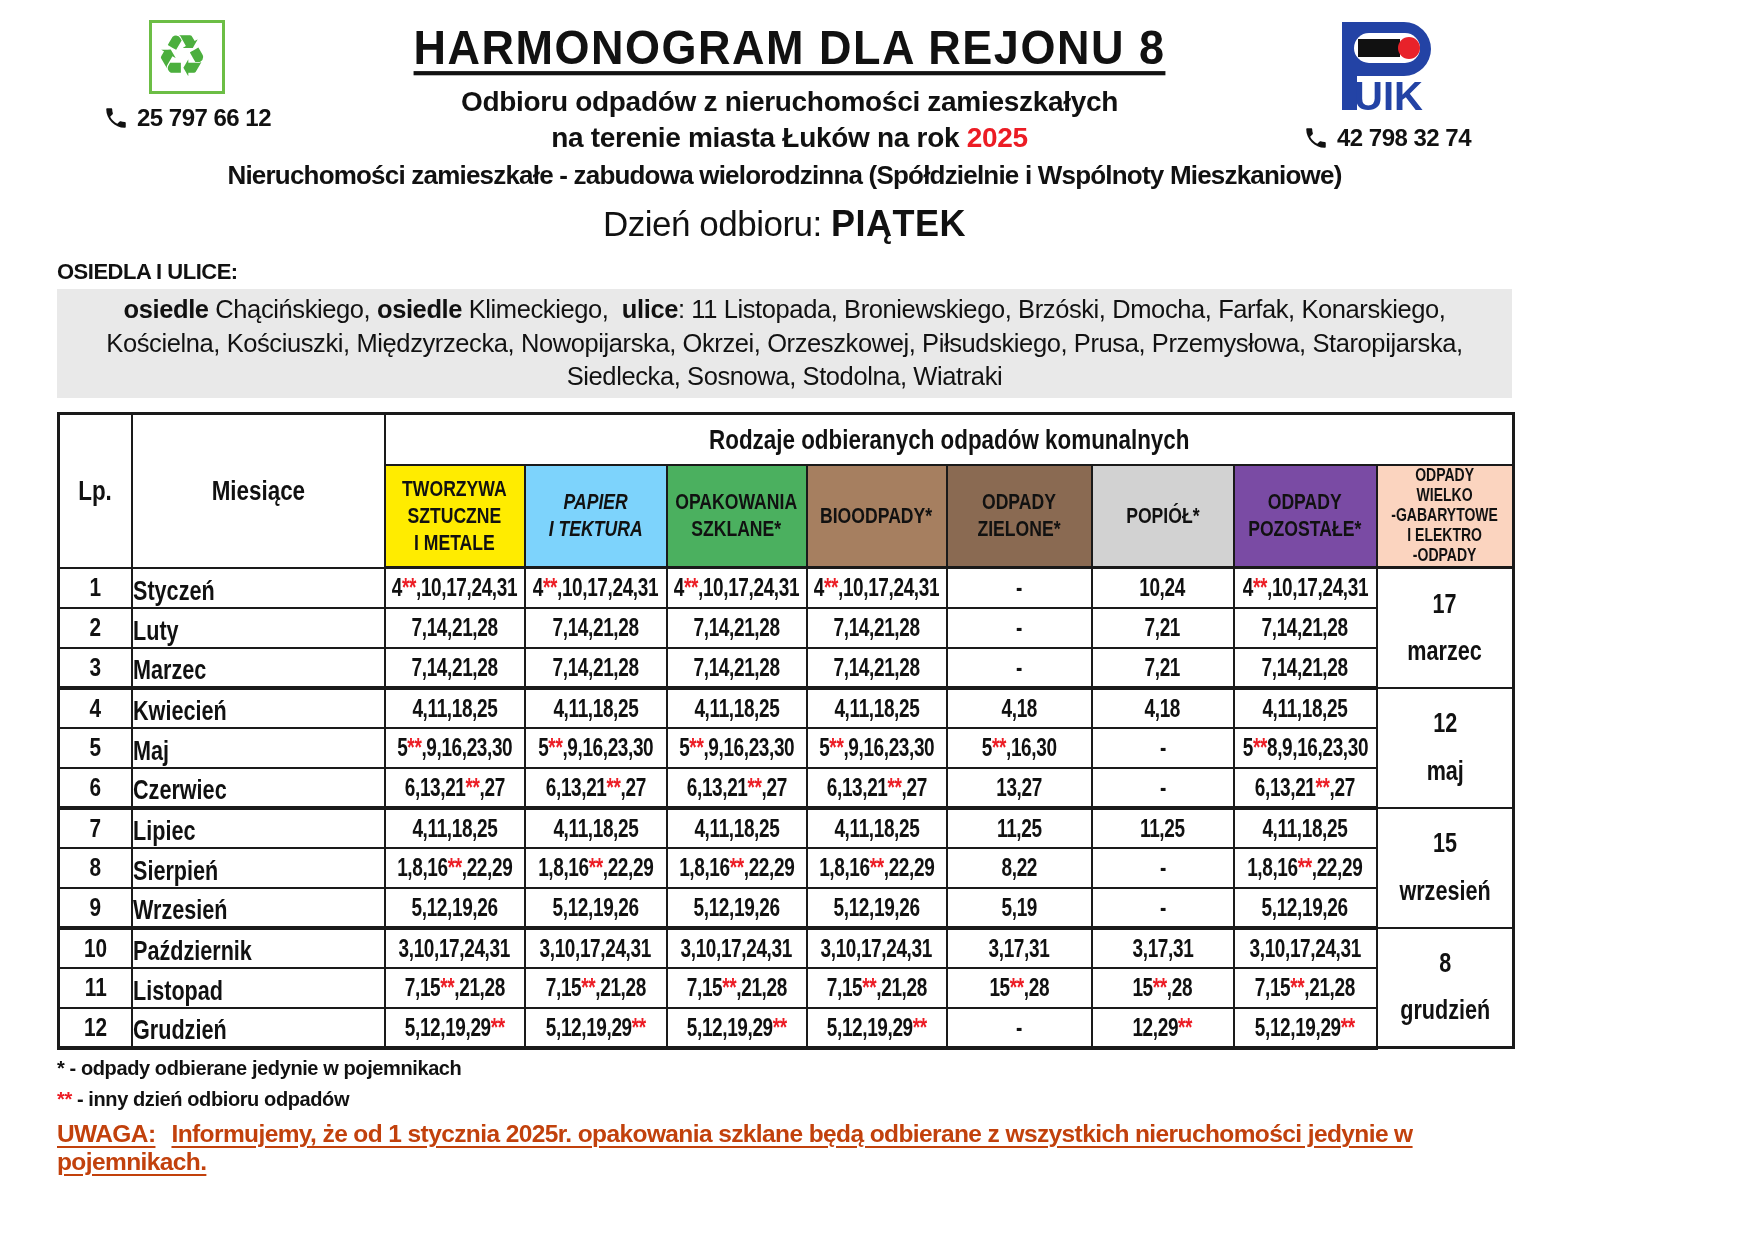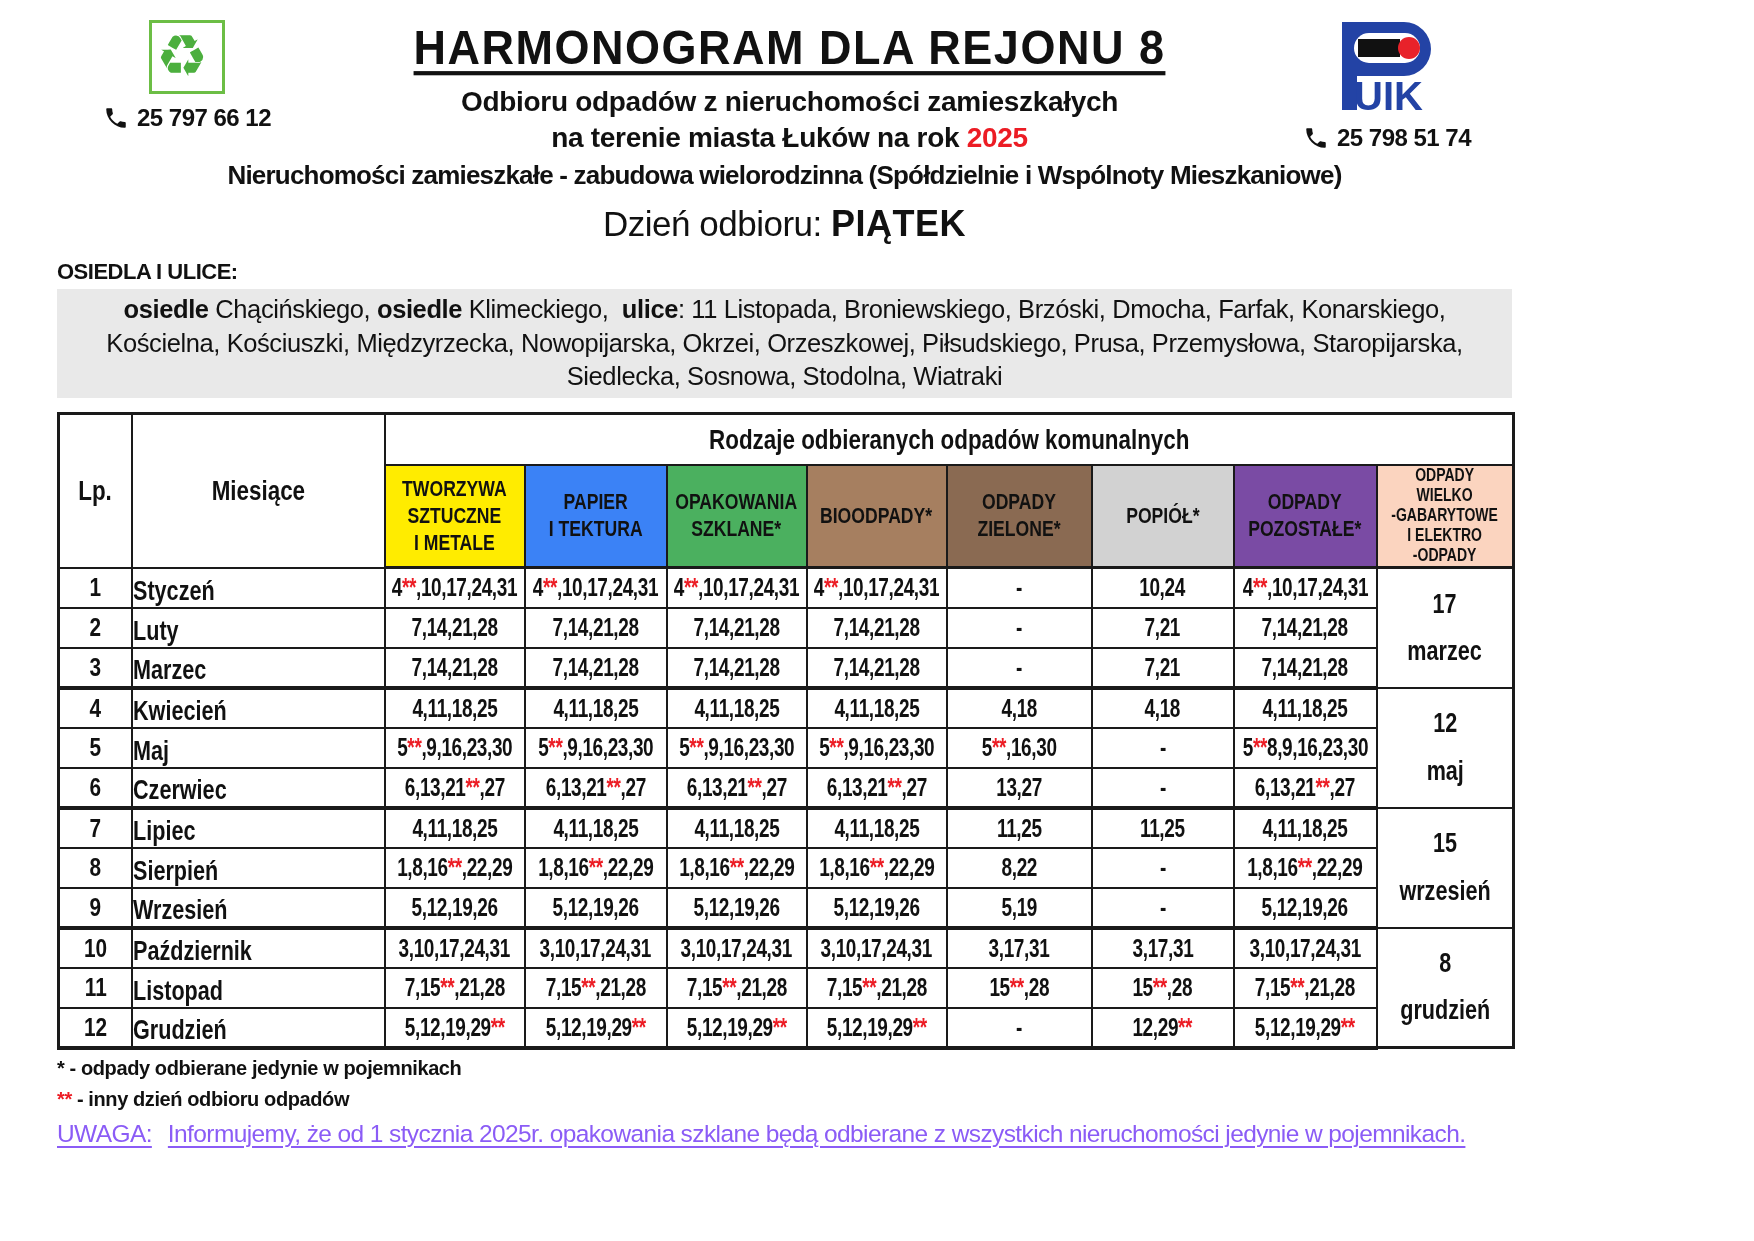--- a/index.html
+++ b/index.html
@@ -136,7 +136,7 @@
         <svg class="phone-icon" viewBox="0 0 24 24">
             <path d="M6.6 10.8c1.5 2.8 3.8 5.1 6.6 6.6l2.2-2.2c.3-.3.7-.4 1-.2 1.1.4 2.3.6 3.6.6.6 0 1 .4 1 1V20c0 .6-.4 1-1 1C10.9 21 3 13.1 3 3.9 3 3.4 3.4 3 4 3h3.5c.6 0 1 .4 1 1 0 1.3.2 2.5.6 3.6.1.3 0 .7-.2 1l-2.3 2.2z"></path>
           </svg>
-        <span class="phone-num">25 798 51 74</span>
+        <span class="phone-num">42 798 32 74</span>
       </div>
     </div>
   </div>

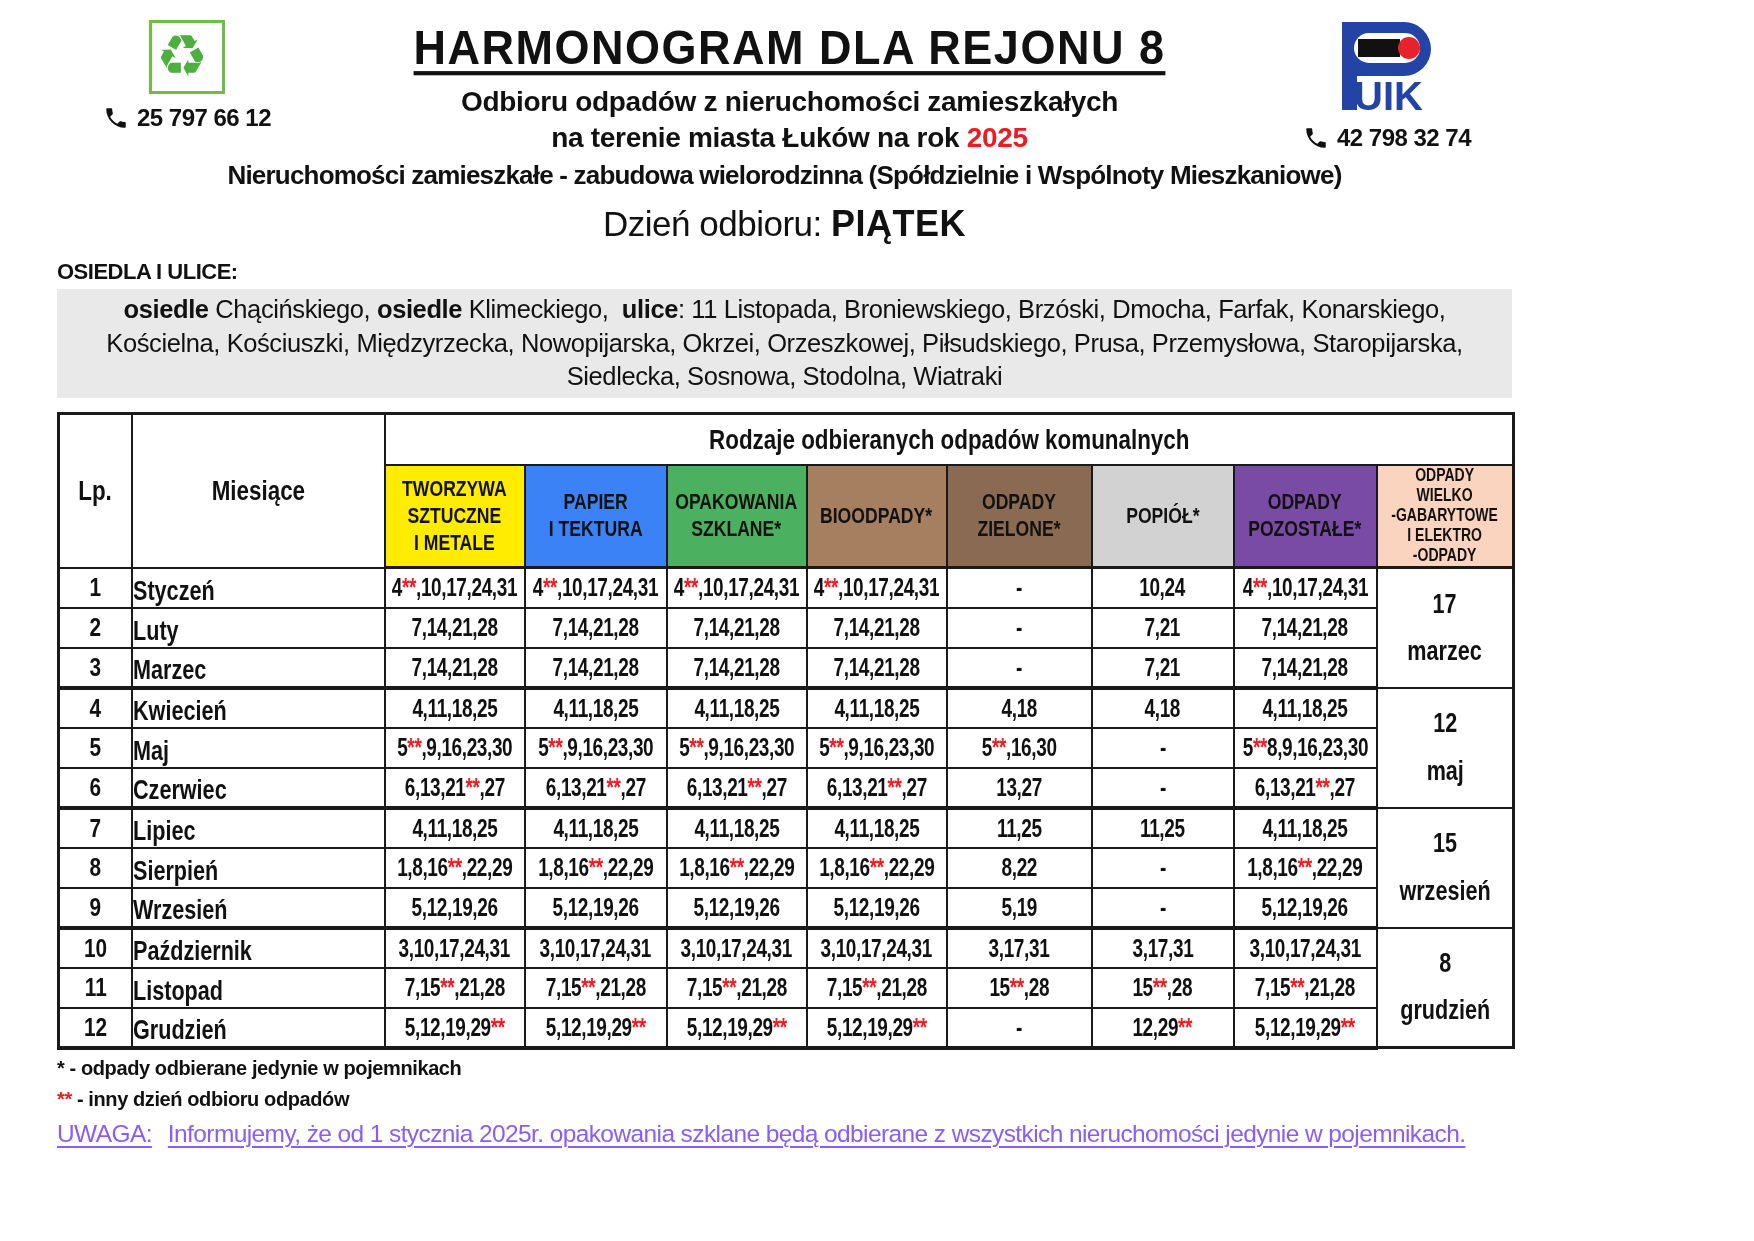--- a/index.html
+++ b/index.html
@@ -187,7 +187,7 @@
               <span>TWORZYWA<br>SZTUCZNE<br>I METALE</span>
             </div>
           </th>
-          <th style="background: #3b82f6;">
+          <th style="background: #7dd3fc; font-style: italic;">
             <div class="sqz h-col">
               <span>PAPIER<br>I TEKTURA</span>
             </div>

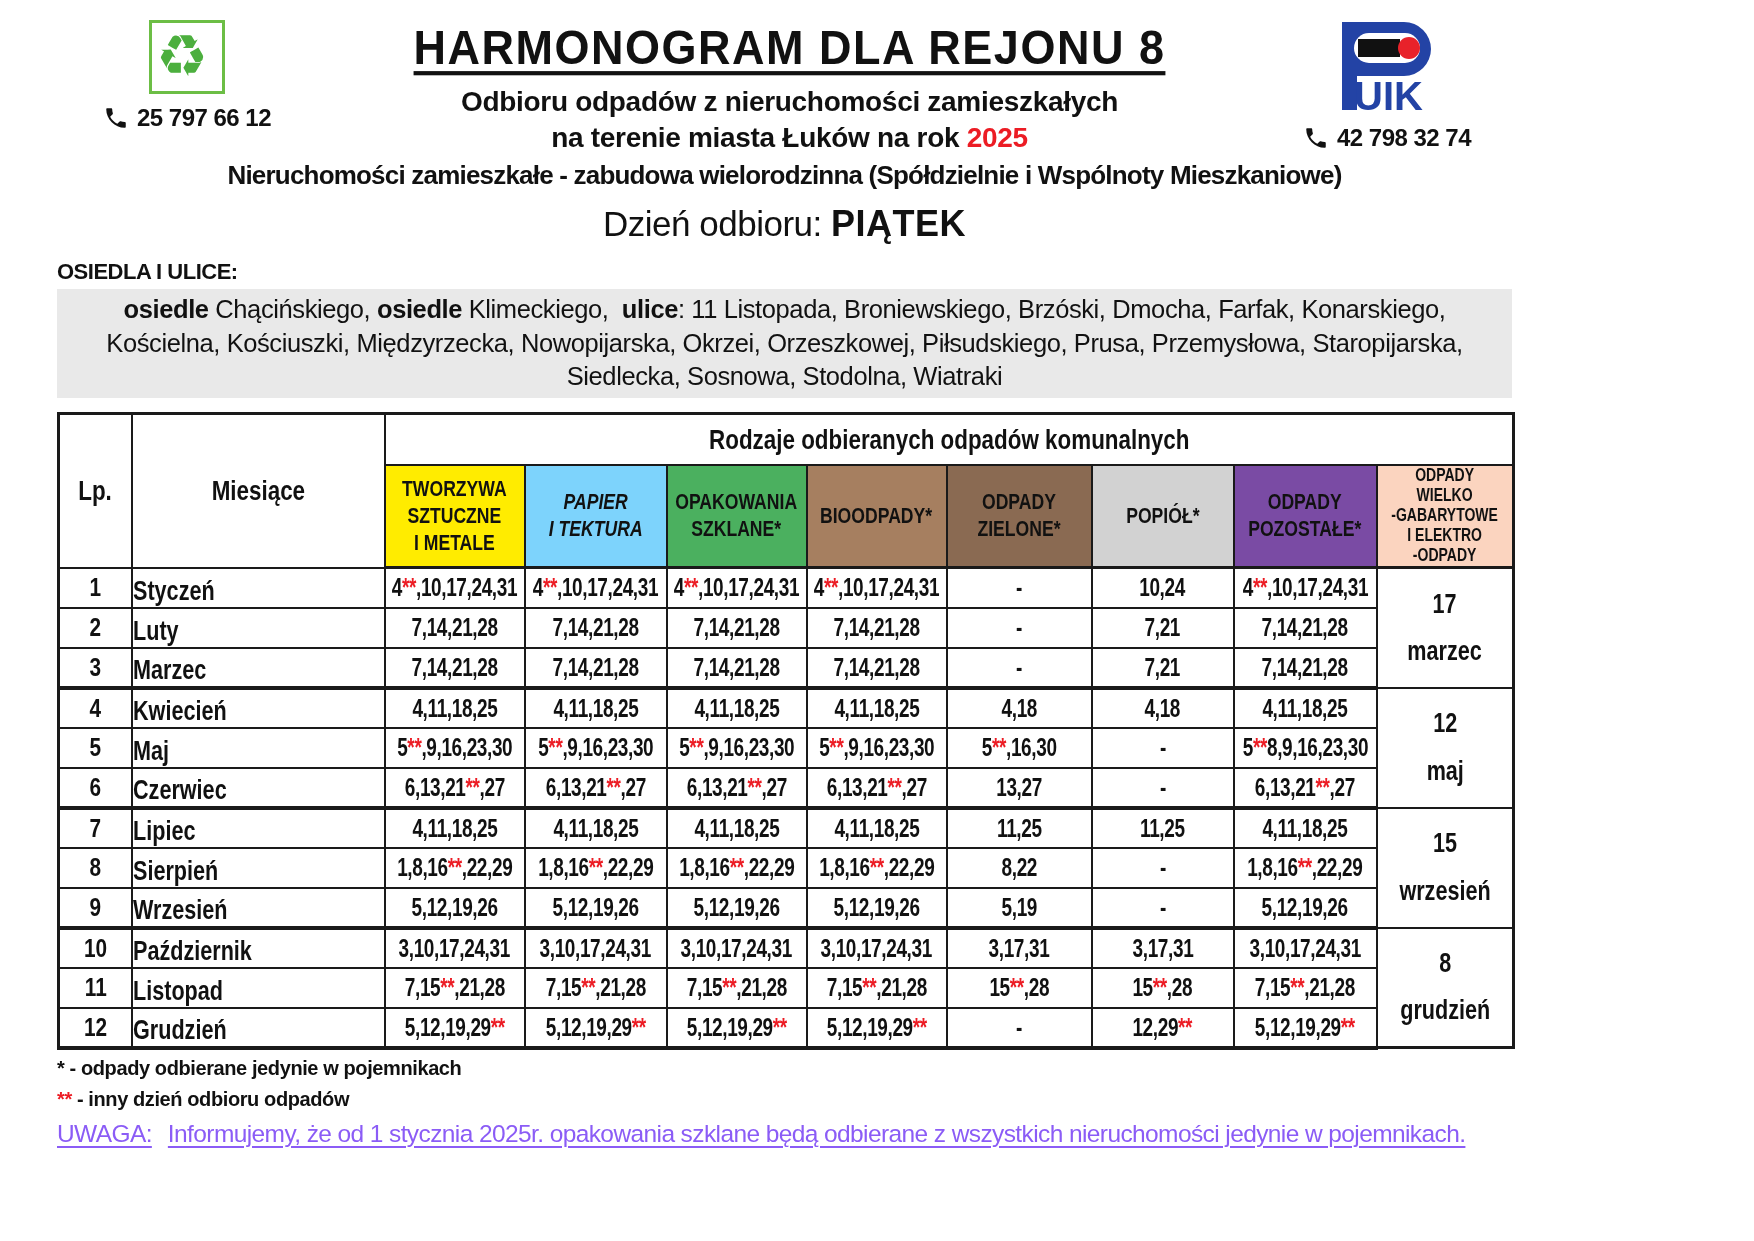--- a/index.html
+++ b/index.html
@@ -91,7 +91,7 @@
   .note { font-size:20px; font-weight:700; letter-spacing:-0.4px; margin-top:6px; line-height:1.25; }
   .note:first-of-type { margin-top:10px; }
   .warning {
-    margin-top:8px; font-size:24.5px; font-weight:400; color:#8b5cf6;
+    margin-top:8px; font-size:24.5px; font-weight:700; color:#c2410c;
     text-decoration:underline; text-decoration-thickness:2px; text-underline-offset:4px;
     letter-spacing:-0.6px; width:1455px;
   }

